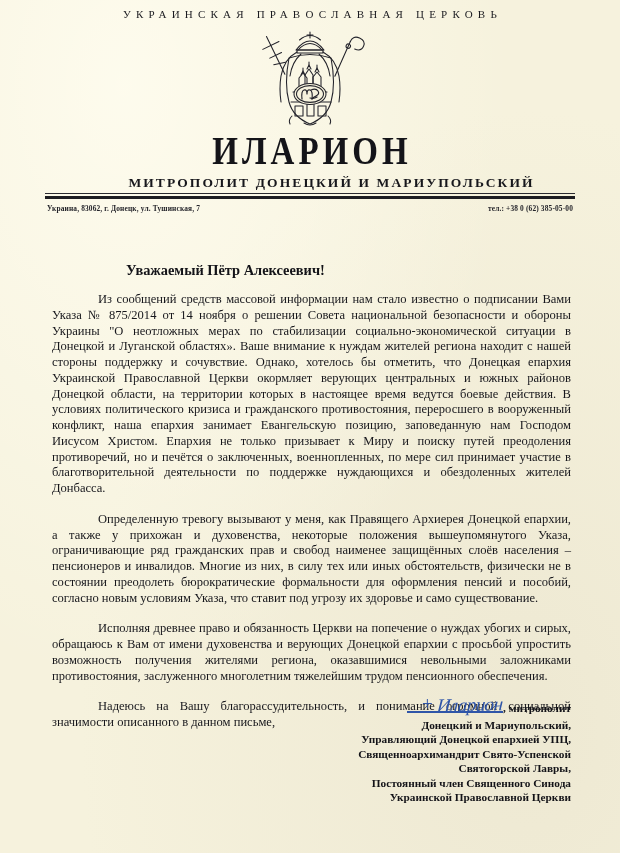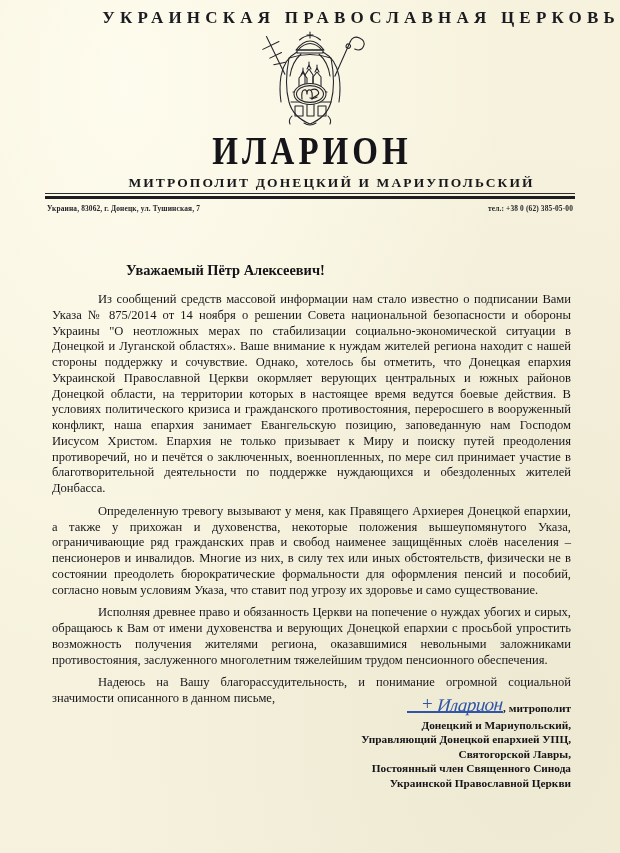--- a/index.html
+++ b/index.html
@@ -28,10 +28,10 @@
     top: 8px;
     left: 0;
     right: 0;
-    text-align: right;
+    text-align: center;
     font-family: "Liberation Serif", "DejaVu Serif", serif;
-    font-size: 17px;
-    font-weight: 700;
+    font-size: 11px;
+    font-weight: 400;
     letter-spacing: 5.2px;
     color: #1b1b20;
     text-indent: 5px;

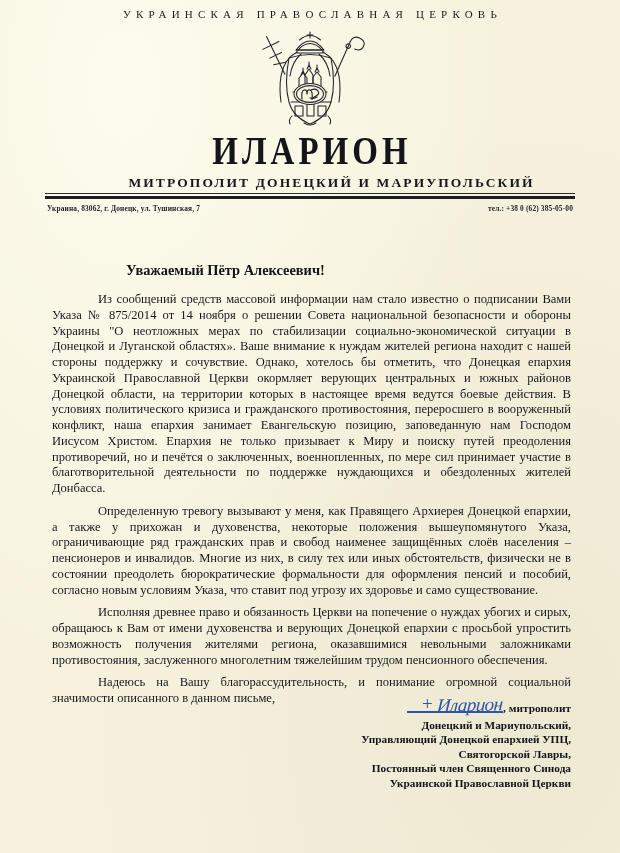--- a/index.html
+++ b/index.html
@@ -147,7 +147,7 @@
     margin: 0 0 0 0;
     text-indent: 46px;
   }
-  .body-text p.gap { margin-top: 7px; }
+  .body-text p.gap { margin-top: 15px; }
 
   
   .sig-block {

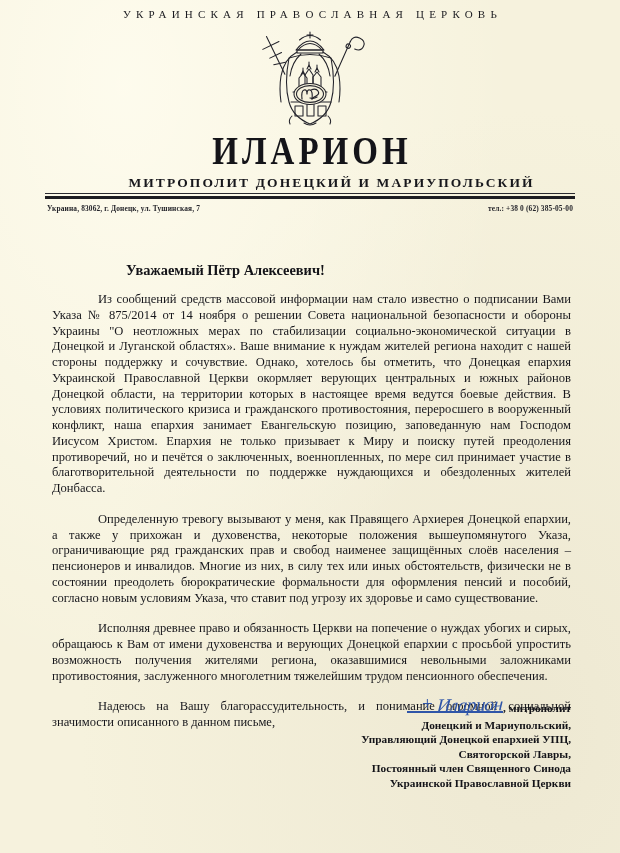--- a/index.html
+++ b/index.html
@@ -305,6 +305,7 @@
     <div class="sig-rest">
       <div>Донецкий и Мариупольский,</div>
       <div>Управляющий Донецкой епархией УПЦ,</div>
+      <div>Священноархимандрит Свято-Успенской</div>
       <div>Святогорской Лавры,</div>
       <div>Постоянный член Священного Синода</div>
       <div>Украинской Православной Церкви</div>

